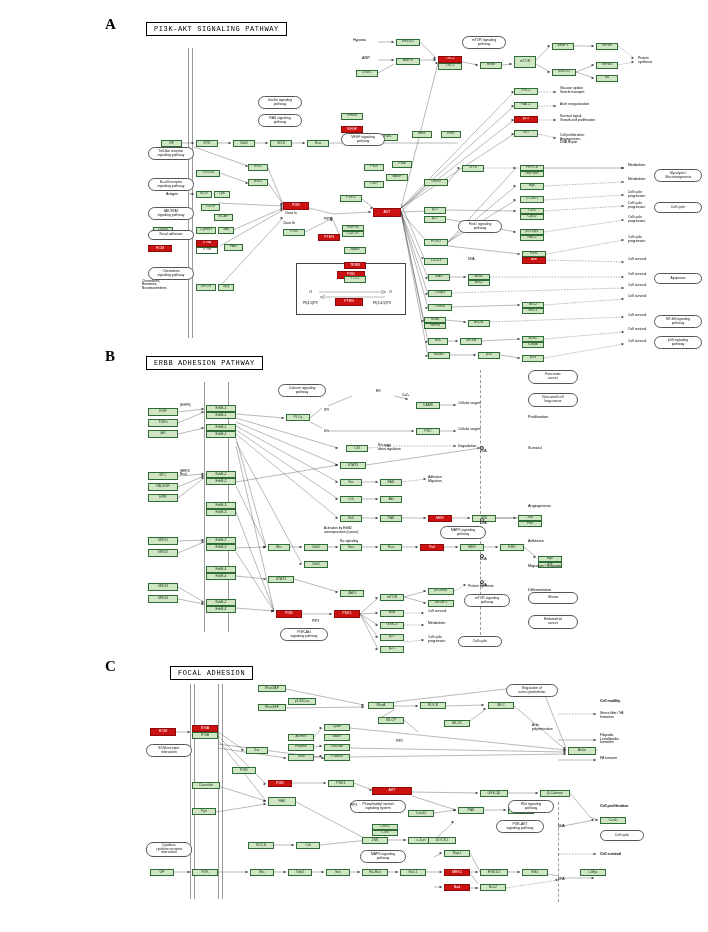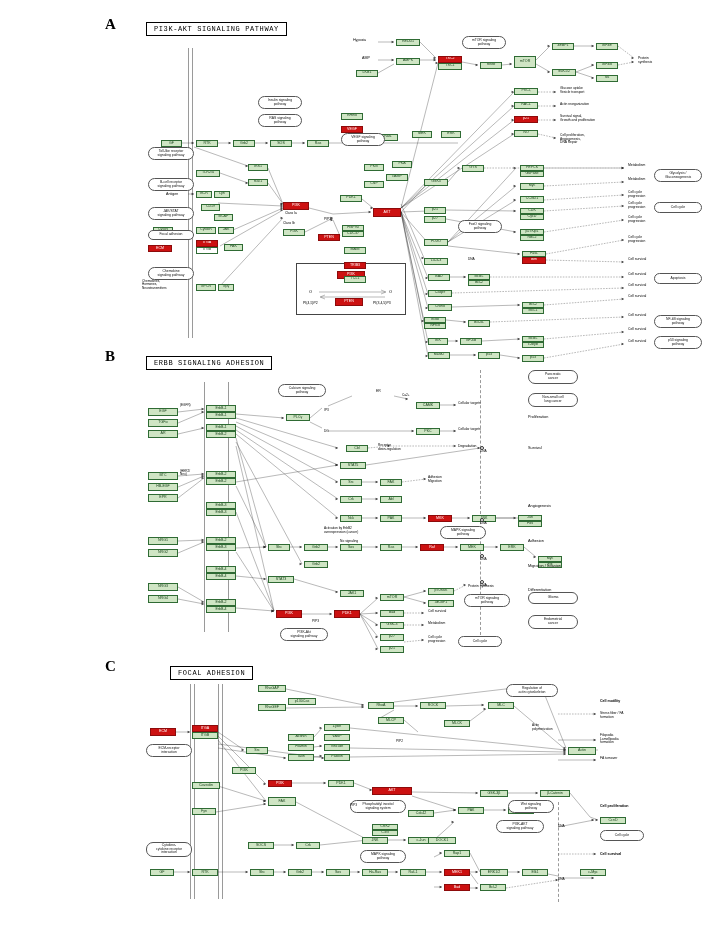--- a/index.html
+++ b/index.html
@@ -393,7 +393,7 @@
 
   <div class="panel-letter" style="left:105px;top:348px;">B</div>
   <div class="panel" id="panelB" style="left:128px;top:352px;width:578px;height:295px;">
-    <div class="title-box" style="left:18px;top:4px;">ERBB SIGNALING ADHESION</div>
+    <div class="title-box" style="left:18px;top:4px;">ERBB ADHESION PATHWAY</div>
 
     <div class="mem" style="left:76px;top:30px;width:1.2px;height:250px;"></div>
     <div class="mem" style="left:100px;top:30px;width:1.2px;height:250px;"></div>

